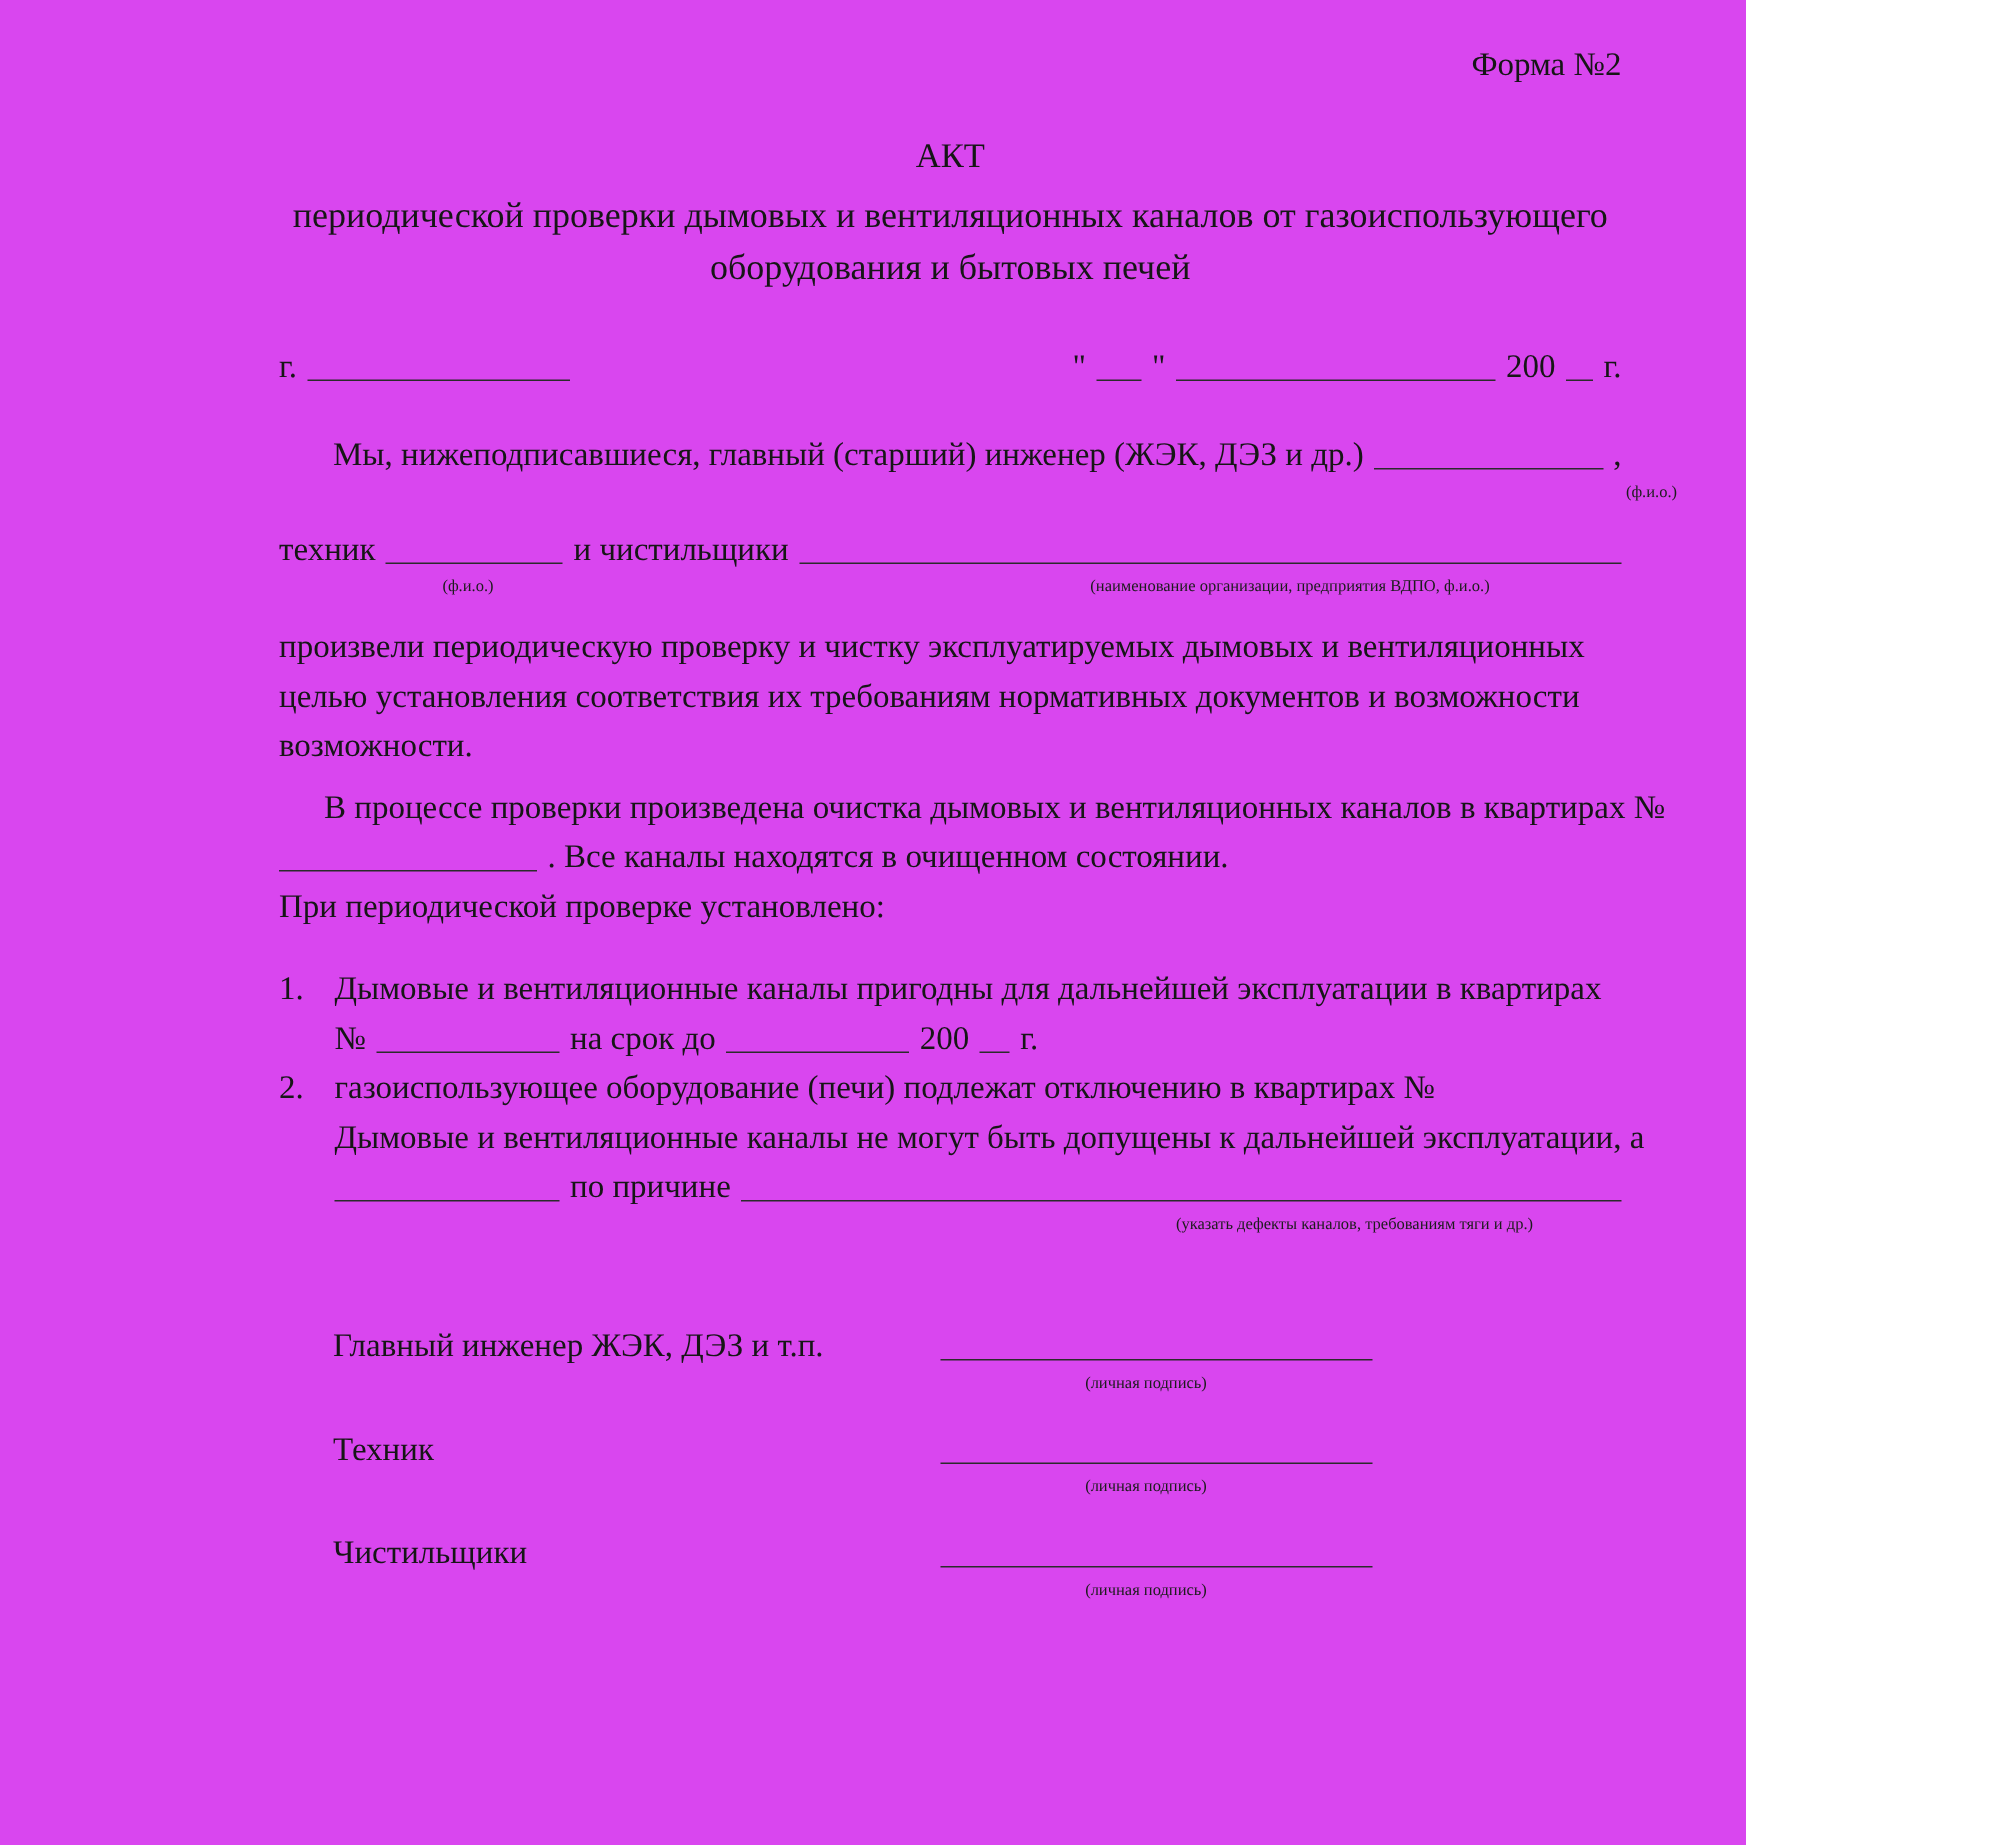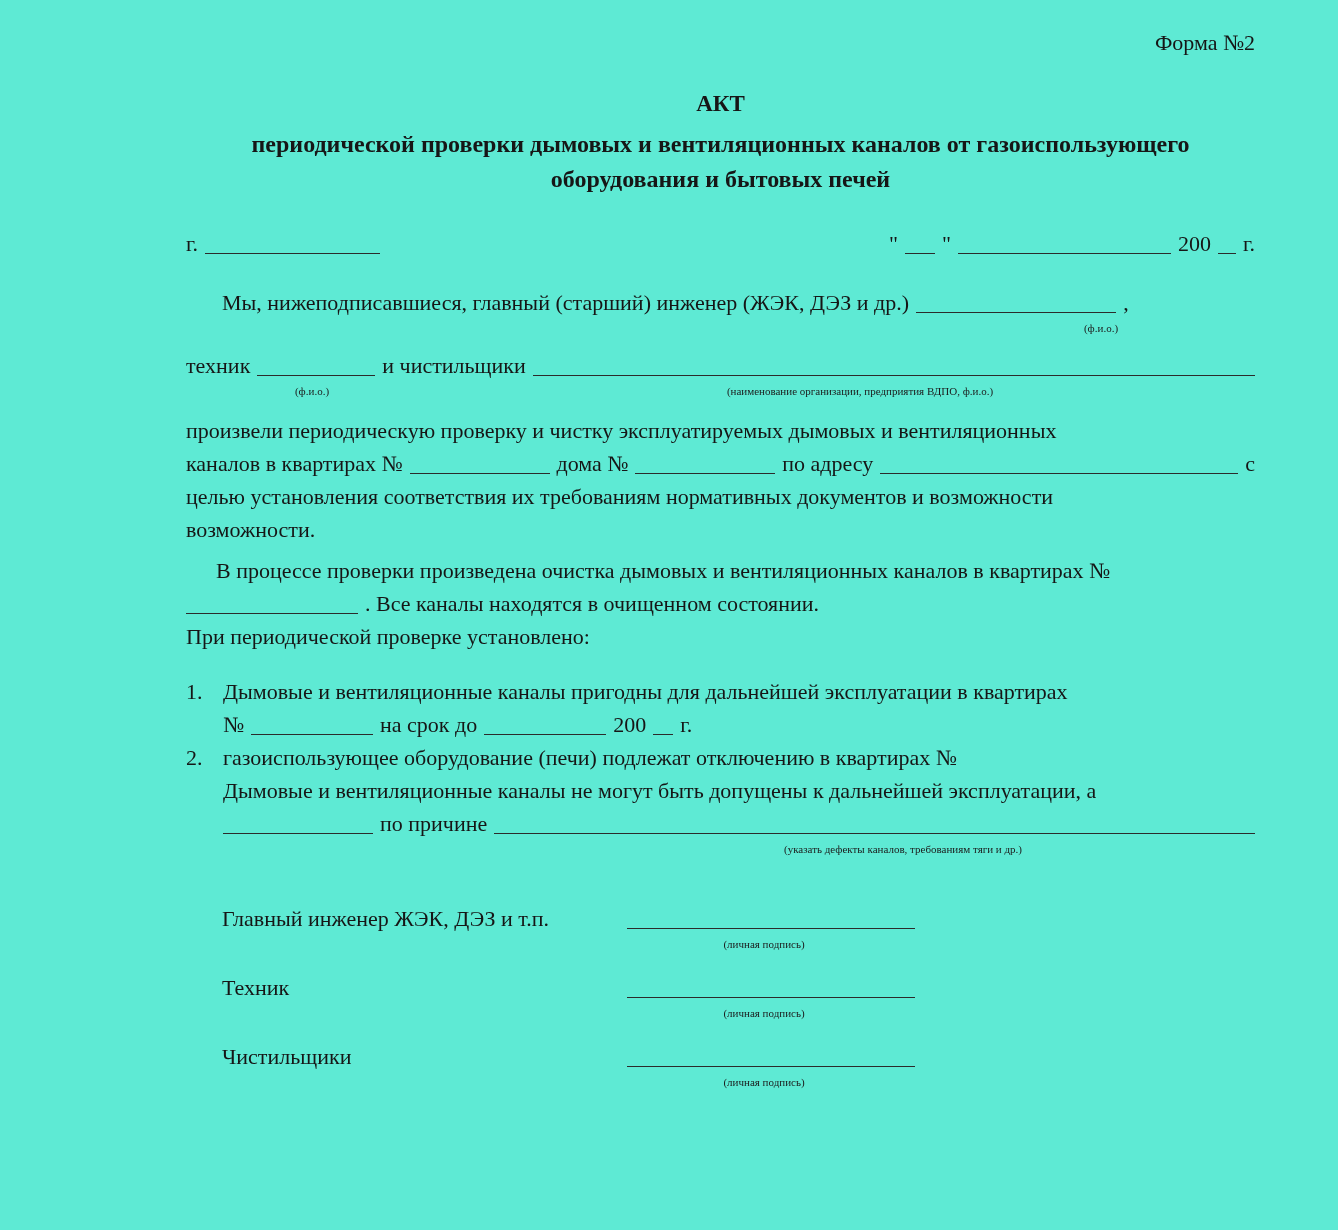--- a/index.html
+++ b/index.html
@@ -9,7 +9,7 @@
     font-family:"Liberation Serif","DejaVu Serif",serif;
     color:#161616;
   }
-  .page { position:relative; width:1338px; height:1230px; padding:26px 83px 0 186px; background:#5eead4; }
+  .page { position:relative; width:1164px; height:1230px; padding:26px 83px 0 186px; background:#d946ef; }
   .line { font-size:22px; line-height:33px; white-space:nowrap; }
   .frow { display:flex; align-items:baseline; gap:7px; font-size:22px; line-height:33px; white-space:nowrap; }
   .blank {

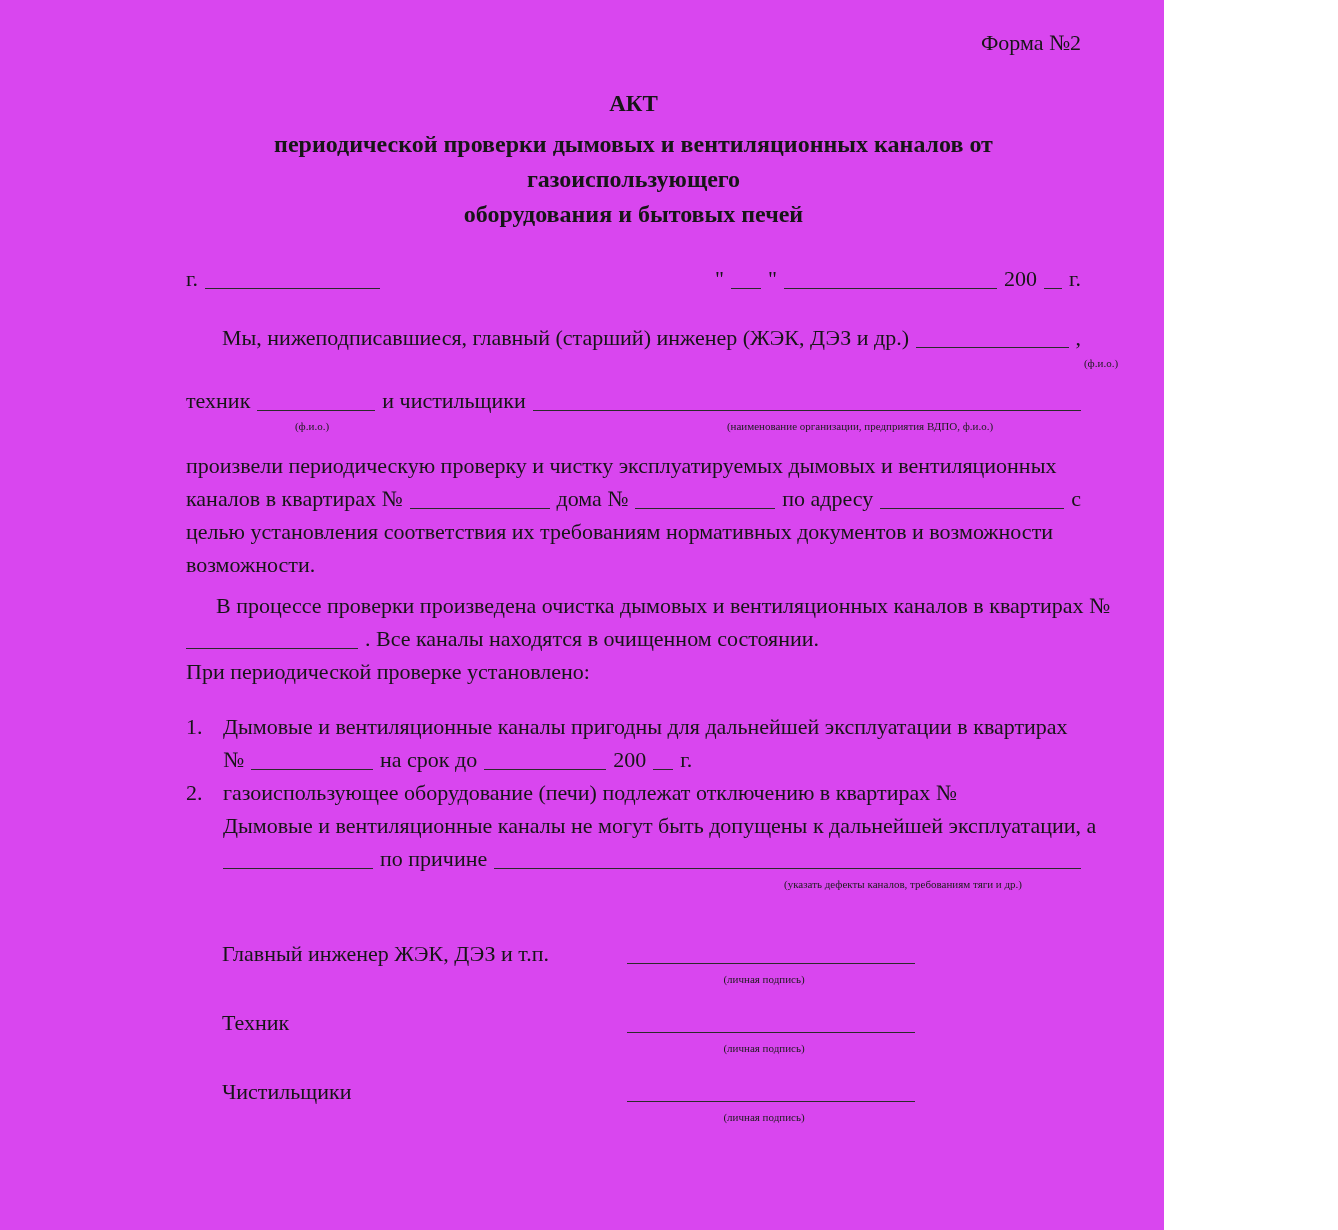--- a/index.html
+++ b/index.html
@@ -18,7 +18,7 @@
     align-self:flex-end; margin-bottom:6px;
   }
   .fill { flex:1 1 auto; }
-  .bold { font-weight:bold; }
+  .bold { font-weight:normal; }
   .center { text-align:center; }
   .right { text-align:right; }
   .caprow { position:relative; height:22px; font-size:11px; line-height:18px; color:#1c1c1c; }

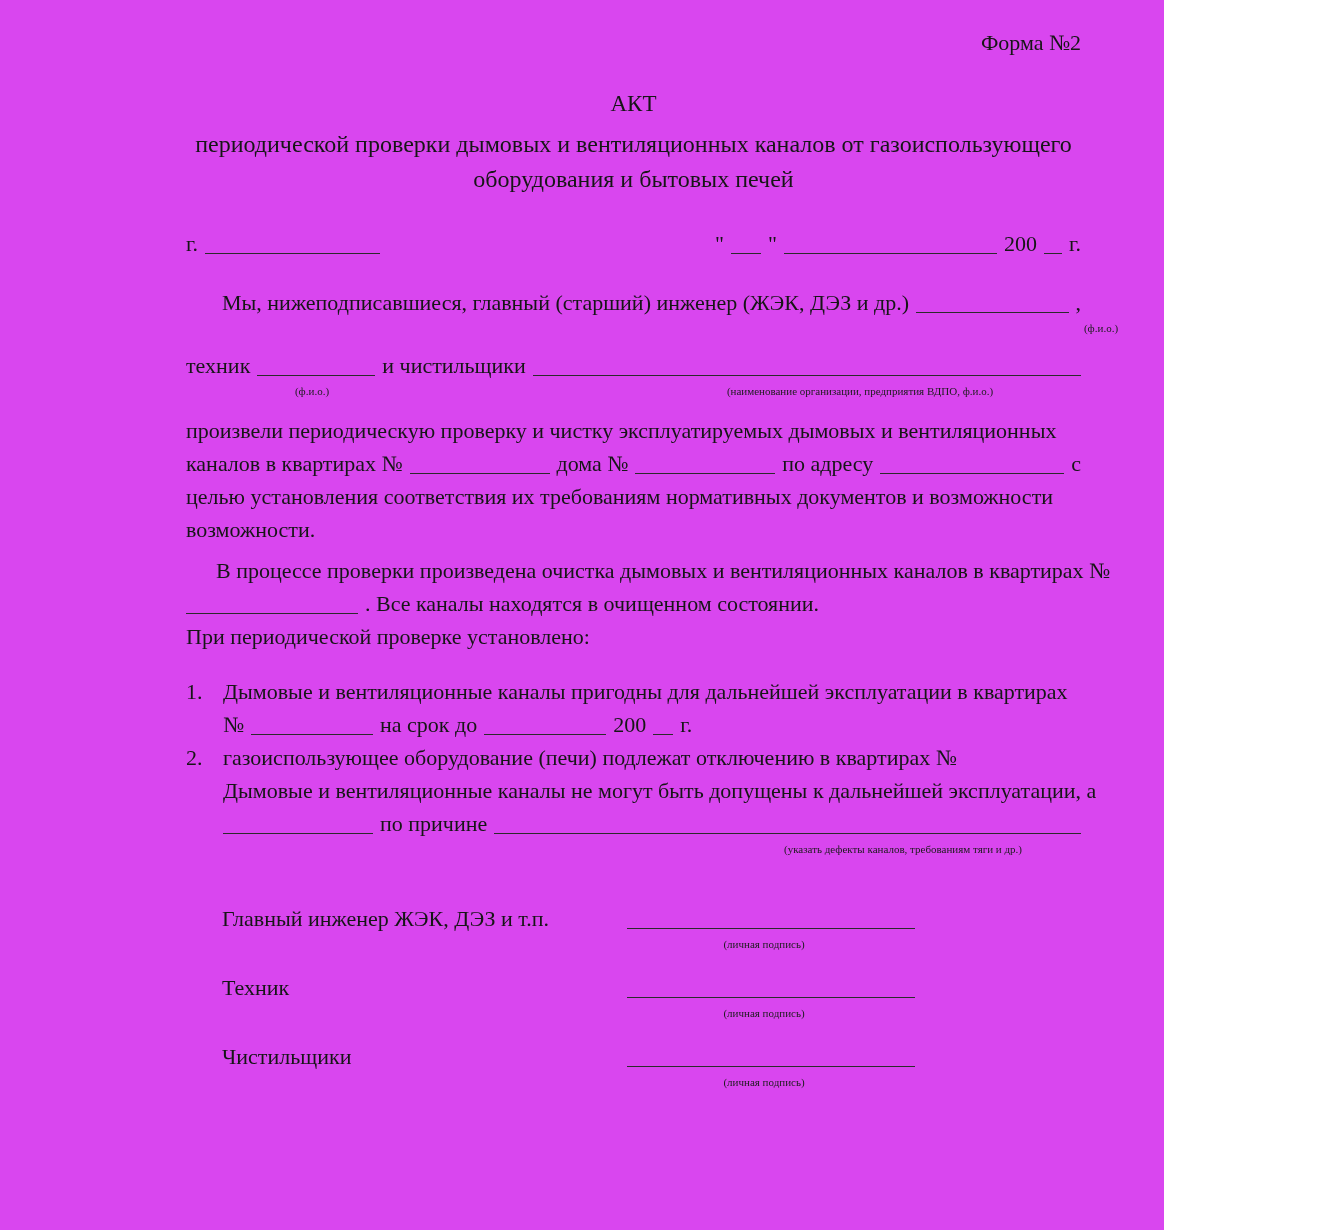--- a/index.html
+++ b/index.html
@@ -77,15 +77,6 @@
 
   <div style="margin-top:10px">
     <div class="line">произвели периодическую проверку и чистку эксплуатируемых дымовых и вентиляционных</div>
-    <div class="frow">
-      <span>каналов в квартирах №</span>
-      <span class="blank" style="width:140px"></span>
-      <span>дома №</span>
-      <span class="blank" style="width:140px"></span>
-      <span>по адресу</span>
-      <span class="blank fill"></span>
-      <span>с</span>
-    </div>
     <div class="line">целью установления соответствия их требованиям нормативных документов и возможности</div>
     <div class="line">возможности.</div>
   </div>

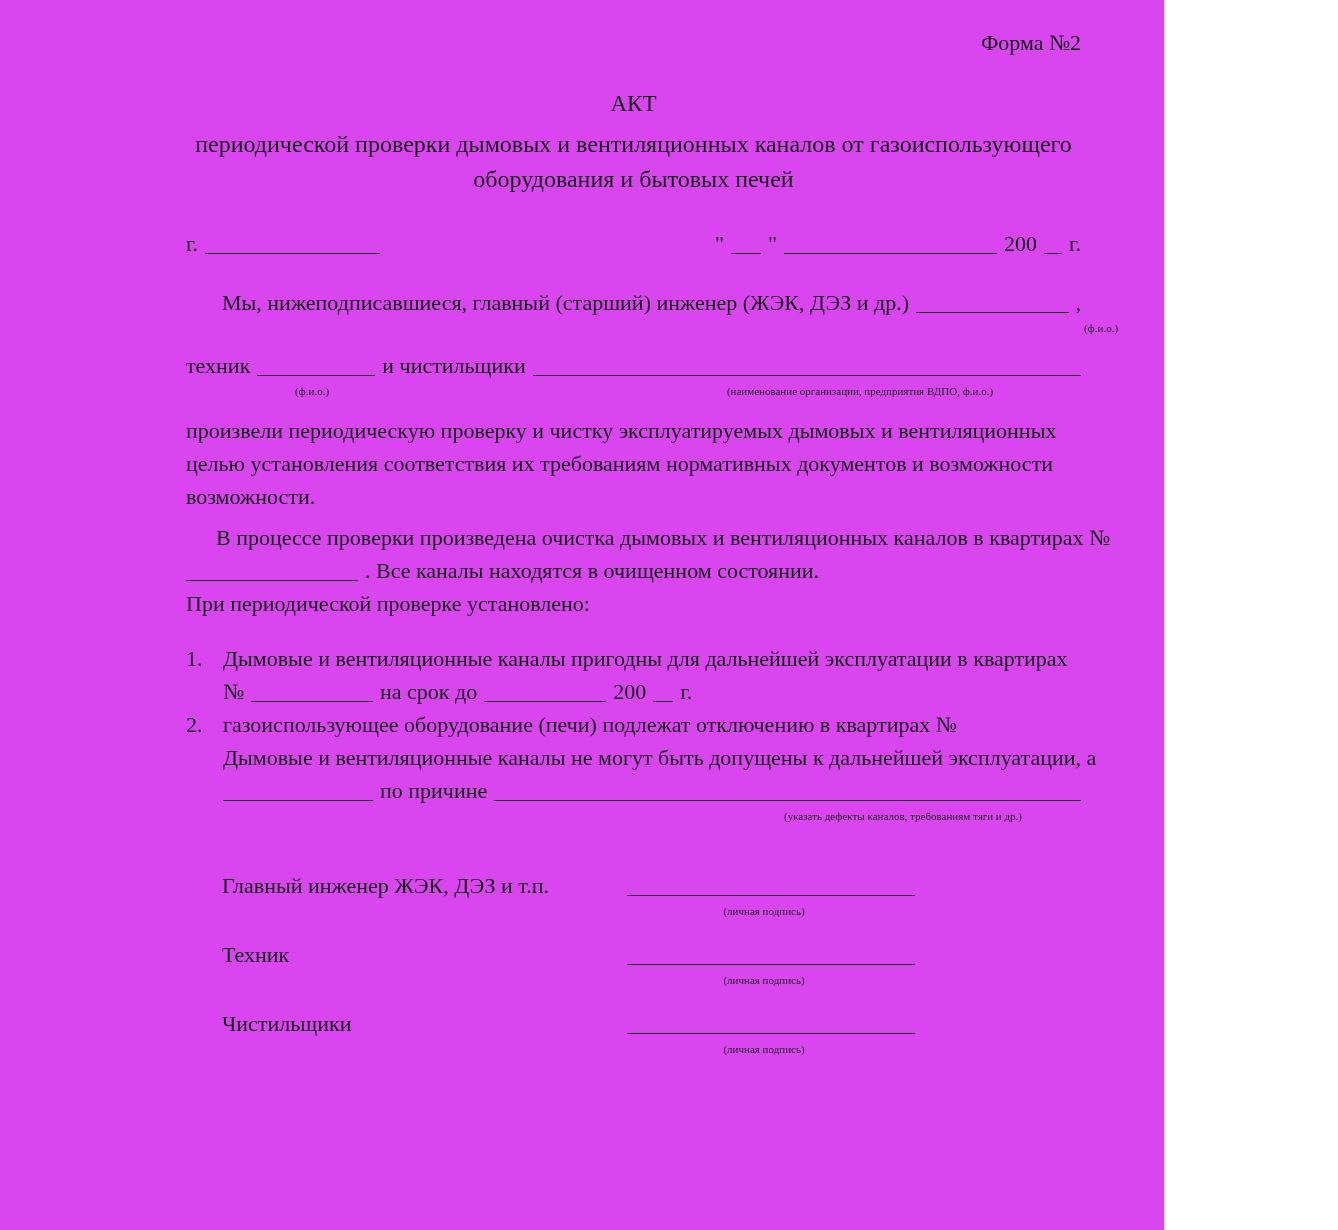--- a/index.html
+++ b/index.html
@@ -126,7 +126,7 @@
 
   </div>
 
-  <div style="margin-top:40px">
+  <div style="margin-top:51px">
 
     <div class="frow sigrow">
       <span class="sig-label">Главный инженер ЖЭК, ДЭЗ и т.п.</span>

